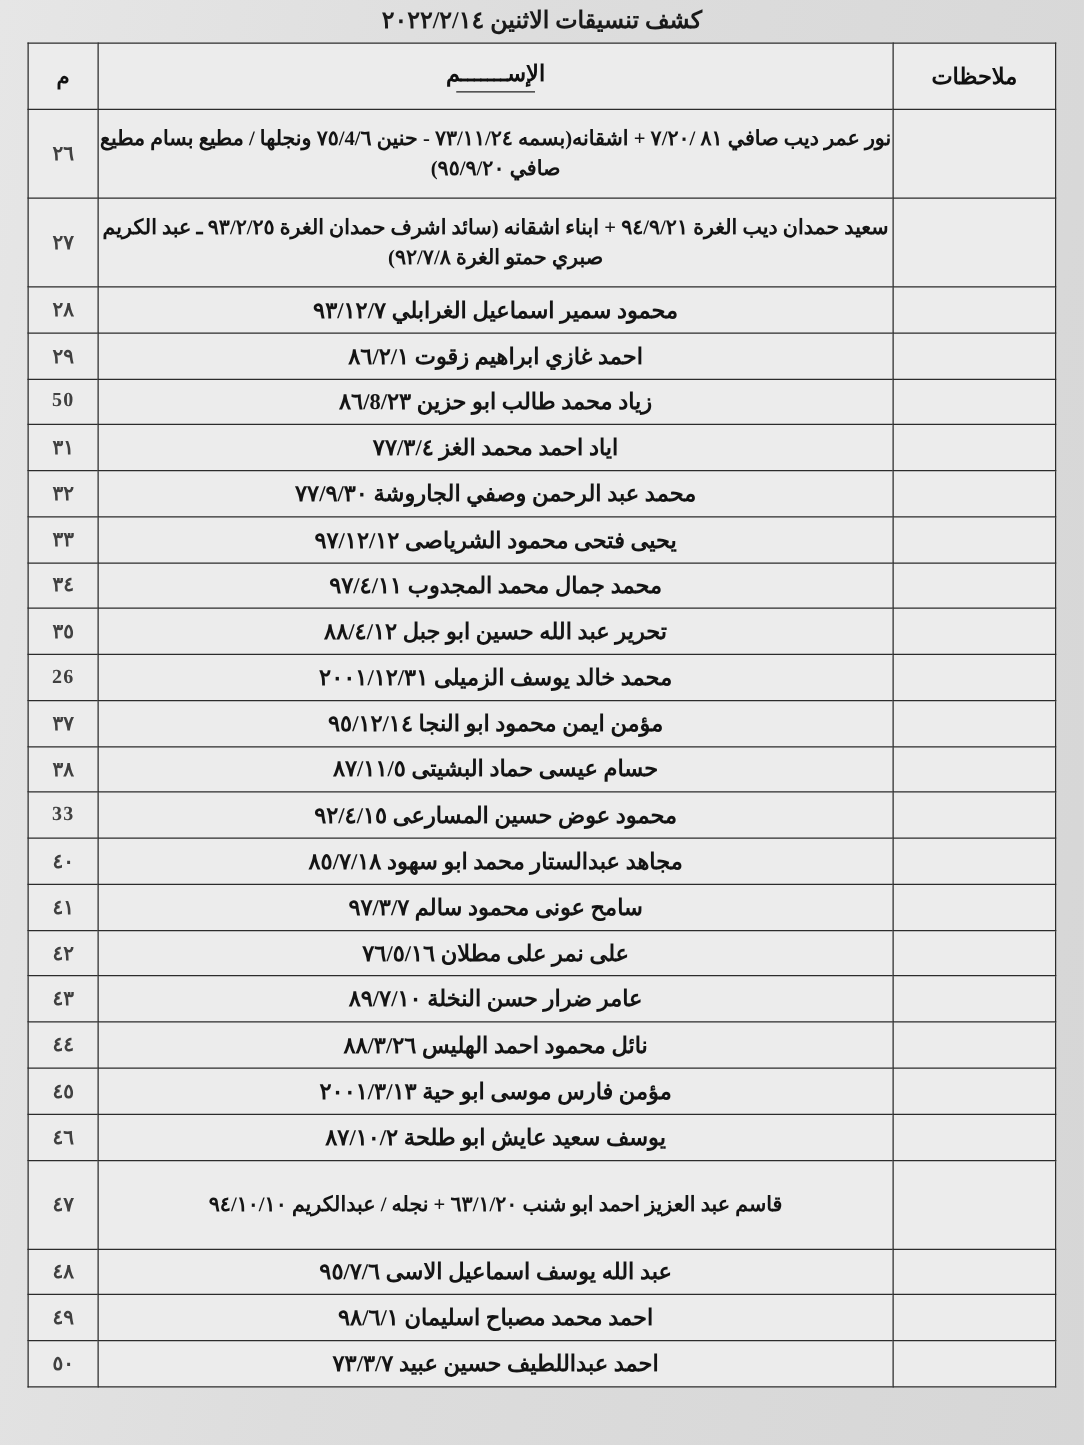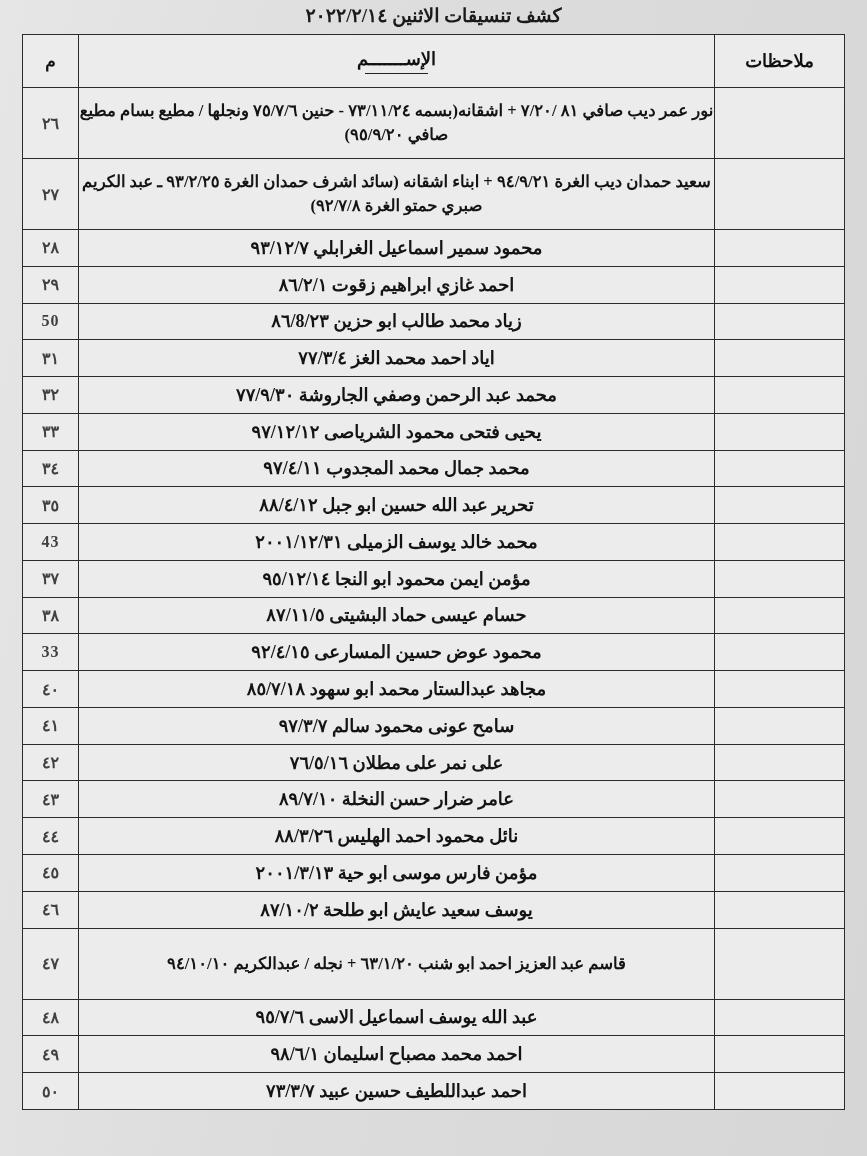--- a/index.html
+++ b/index.html
@@ -131,7 +131,7 @@
       <tbody id="rows-body">
           <tr class="tall">
             <td class="notes-cell"></td>
-            <td class="name-cell two-line">نور عمر ديب صافي ٨١ /٧/٢٠ + اشقانه(بسمه ٧٣/١١/٢٤ - حنين ٧٥/٧/٦ ونجلها / مطيع بسام مطيع صافي ٩٥/٩/٢٠)</td>
+            <td class="name-cell two-line">نور عمر ديب صافي ٨١ /٧/٢٠ + اشقانه(بسمه ٧٣/١١/٢٤ - حنين ٧٥/4/٦ ونجلها / مطيع بسام مطيع صافي ٩٥/٩/٢٠)</td>
             <td class="num-cell">٢٦</td>
           </tr>
           <tr class="tall">

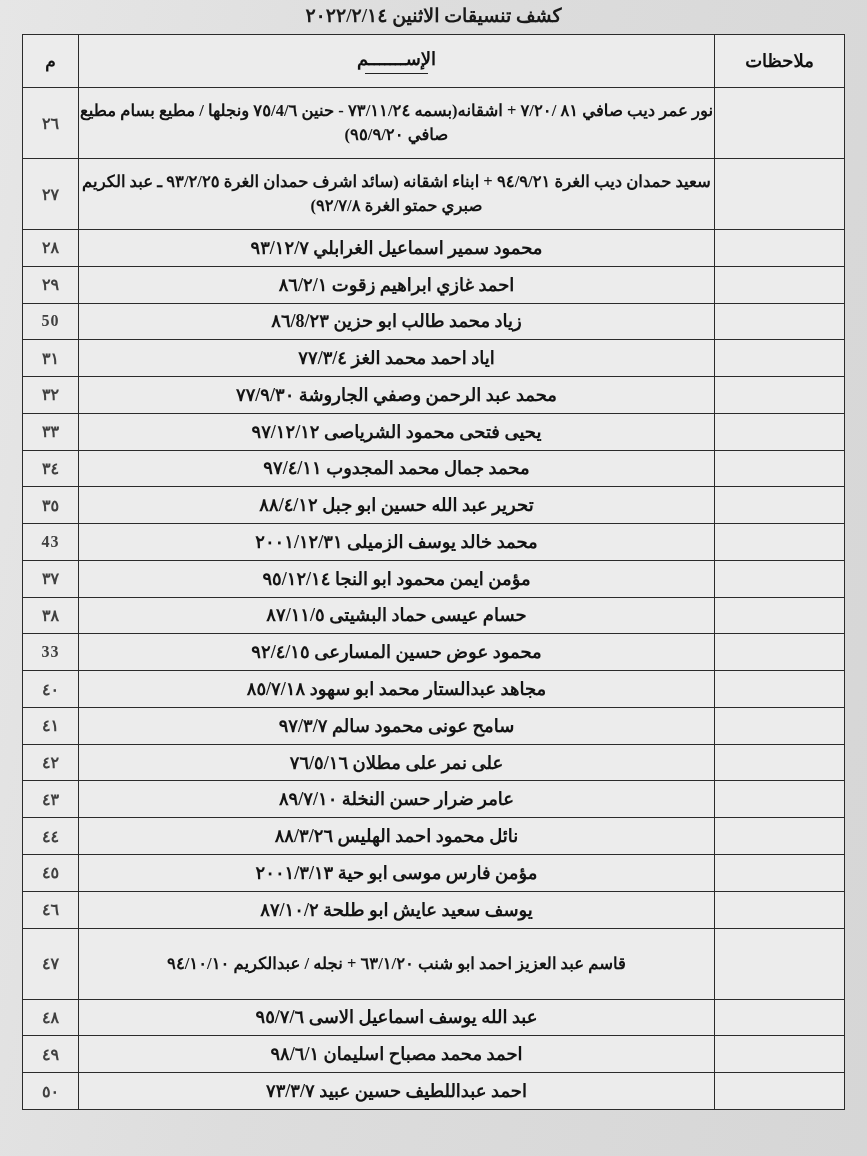--- a/index.html
+++ b/index.html
@@ -182,7 +182,7 @@
           <tr>
             <td class="notes-cell"></td>
             <td class="name-cell">محمد خالد يوسف الزميلى ٢٠٠١/١٢/٣١</td>
-            <td class="num-cell">43</td>
+            <td class="num-cell">26</td>
           </tr>
           <tr>
             <td class="notes-cell"></td>

